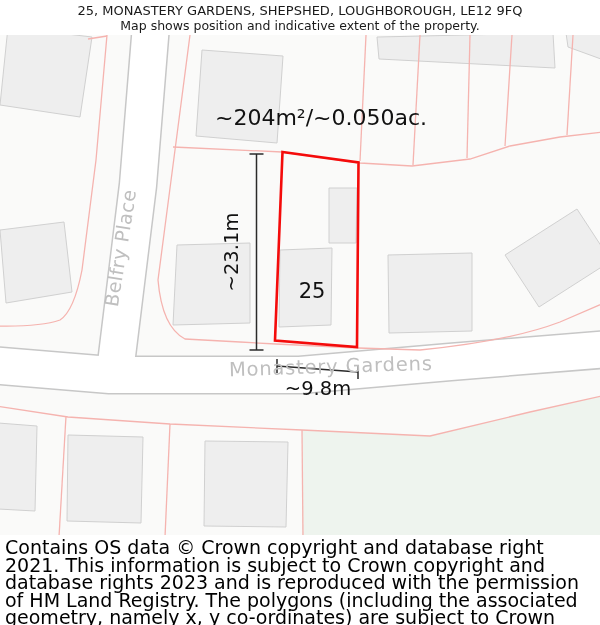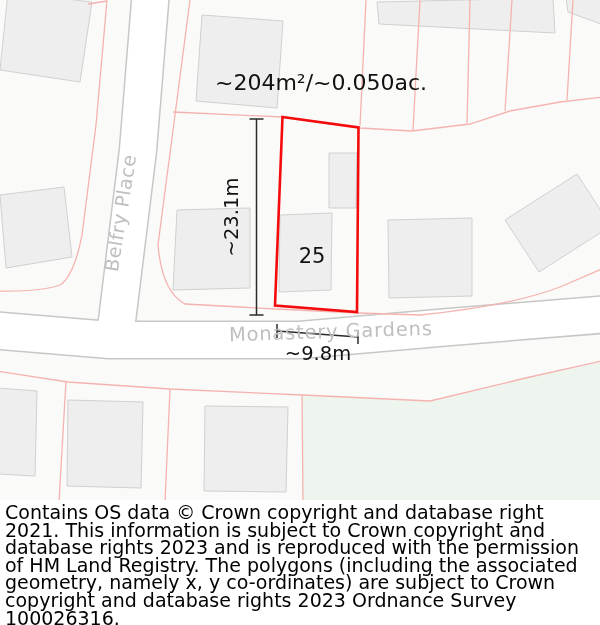--- a/index.html
+++ b/index.html
@@ -41,6 +41,10 @@
 
 <div class="page">
 
+  <div class="header">
+    <div class="title">25, MONASTERY GARDENS, SHEPSHED, LOUGHBOROUGH, LE12 9FQ</div>
+    <div class="subtitle">Map shows position and indicative extent of the property.</div>
+  </div>
 
   <div class="map">
     <svg width="600" height="500" viewBox="0 0 600 500">

